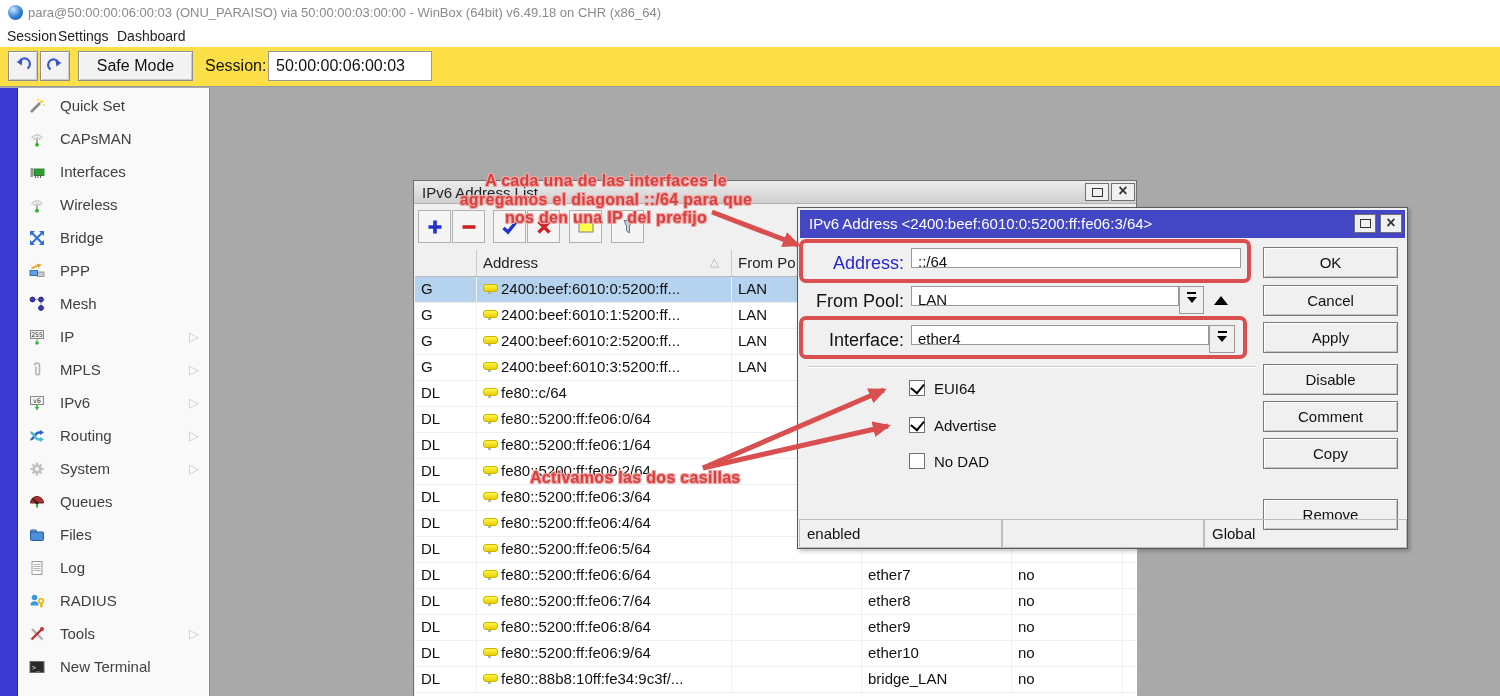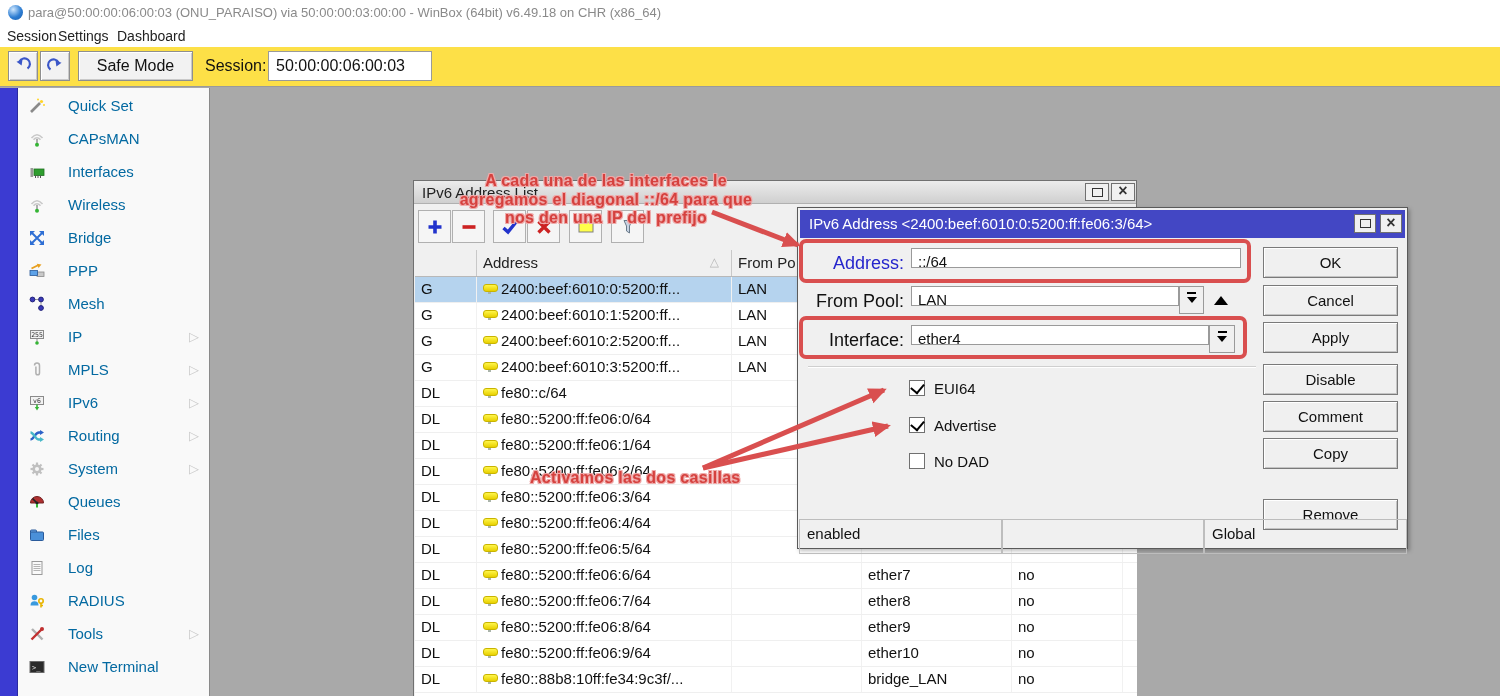--- a/index.html
+++ b/index.html
@@ -25,7 +25,7 @@
   .side-strip { position:absolute; left:0; top:0; width:18px; height:608px; background:#3b3bd2; border-right:1px solid #2a2aa0; }
   .side-item { position:absolute; left:18px; width:191px; height:33px; display:flex; align-items:center; cursor:default; }
   .side-item .s-icon { width:18px; height:18px; margin-left:10px; flex:none; }
-  .side-item .s-label { margin-left:22px; font-size:15px; color:#0369a1; white-space:nowrap; }
+  .side-item .s-label { margin-left:14px; font-size:15px; color:#404040; white-space:nowrap; }
   .side-item .s-arrow { position:absolute; right:10px; color:#c9c9c9; font-size:13px; }
 
   

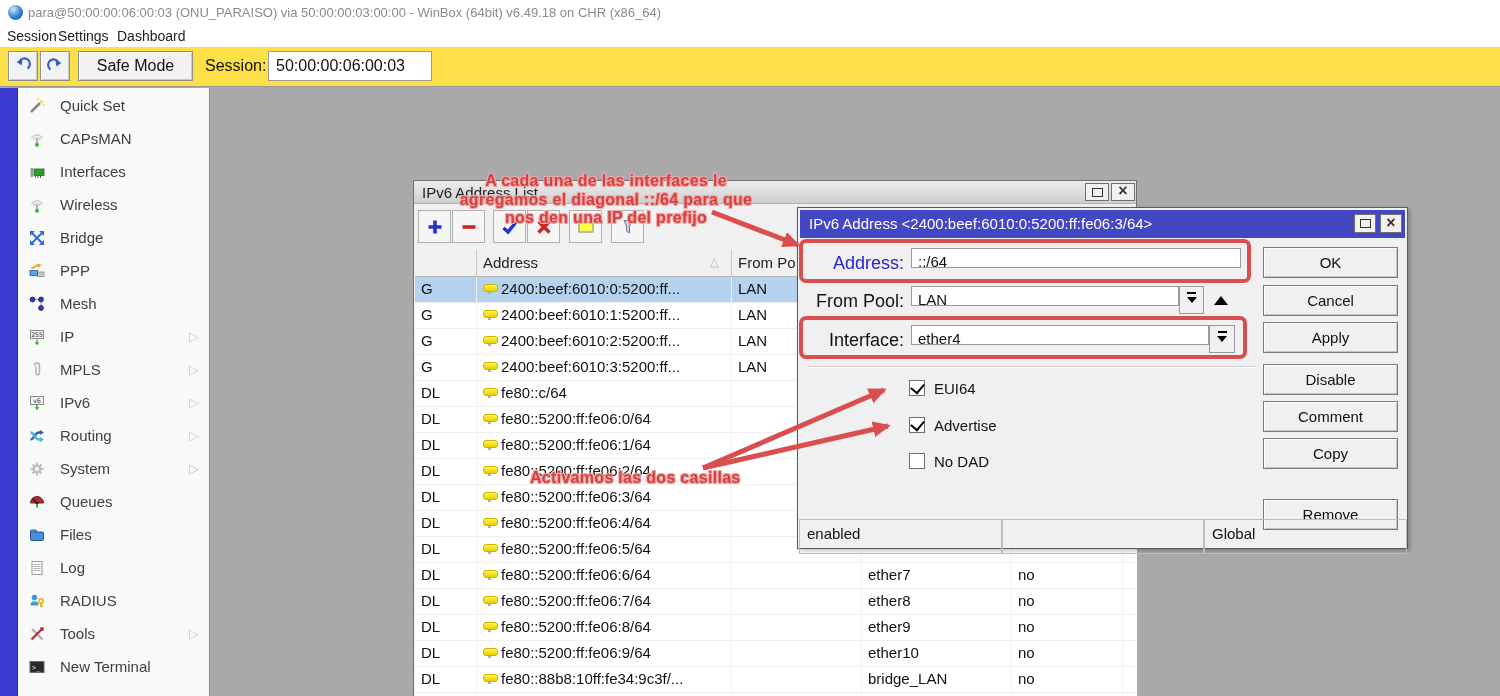--- a/index.html
+++ b/index.html
@@ -82,7 +82,7 @@
   .cb-label { position:absolute; font-size:15px; }
   .dlg-btn { position:absolute; left:465px; width:135px; height:31px; background:#f0f0f0; border:1px solid #7a7a7a;
              box-shadow:inset 1px 1px 0 #fff, inset -1px -1px 0 #c4c4c4; font-size:15px; text-align:center; padding-top:6px; }
-  .status-cell { position:absolute; top:311px; height:35px; border:1px solid #bdbdbd; font-size:15px; padding:5px 0 0 7px; }
+  .status-cell { position:absolute; top:311px; height:29px; border:1px solid #bdbdbd; font-size:15px; padding:5px 0 0 7px; }
   .anno-text { position:absolute; font-weight:bold; font-size:16px; letter-spacing:.3px; color:#d5413e; z-index:30;
                text-shadow:1px 1px 0 #efa9a9, -1px -1px 0 #efa9a9, 1px -1px 0 #efa9a9, -1px 1px 0 #efa9a9; white-space:nowrap; }
   .anno-rect { position:absolute; border:4px solid #d94f4f; border-radius:7px; z-index:30; }

